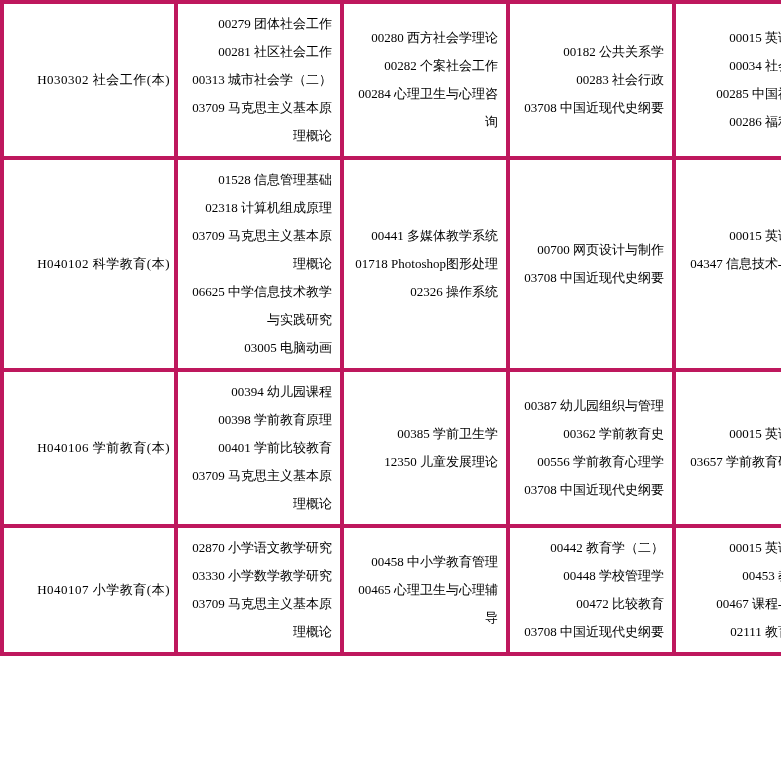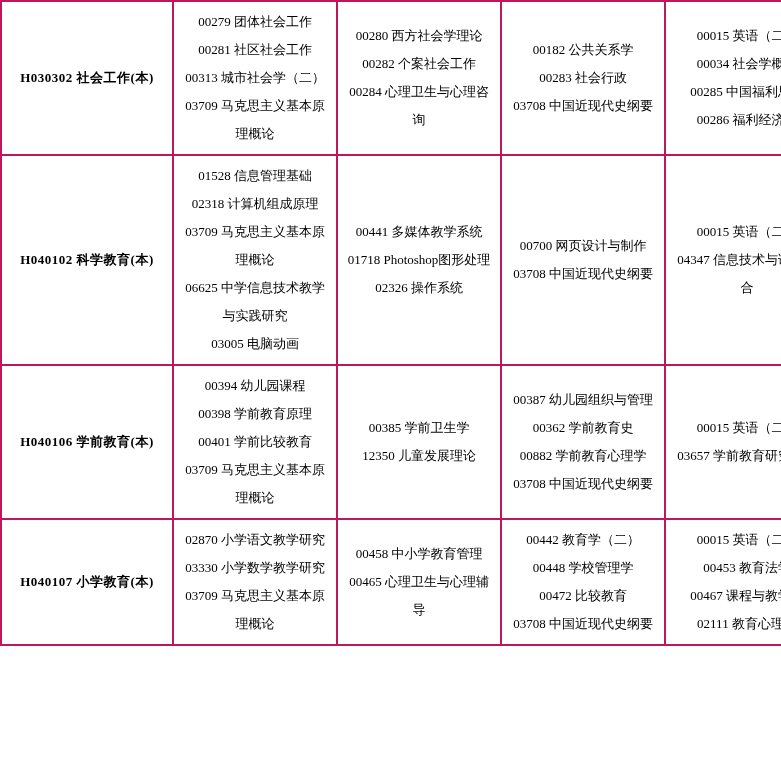--- a/index.html
+++ b/index.html
@@ -19,12 +19,12 @@
     table-layout: fixed;
   }
   table.exam-table td {
-    border: 2px solid #be185d;
+    border: 4px solid #be185d;
     vertical-align: middle;
     padding: 6px 4px;
     font-size: 13px;
     line-height: 28px;
-    text-align: center;
+    text-align: right;
   }
   td.major-cell {
     width: 162px;

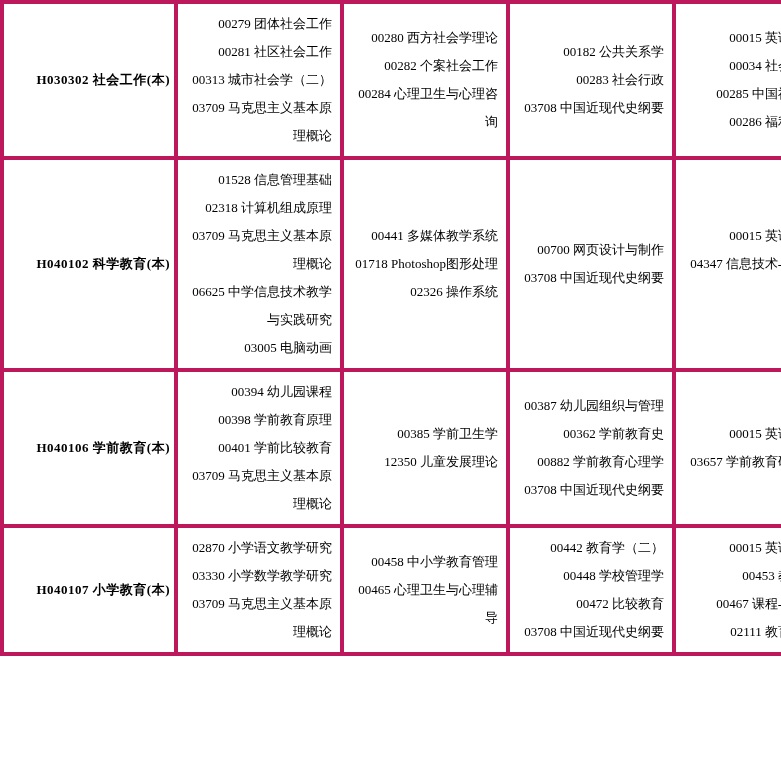--- a/index.html
+++ b/index.html
@@ -28,7 +28,7 @@
   }
   td.major-cell {
     width: 162px;
-    font-weight: bold;
+    font-weight: normal;
     text-align: center;
     letter-spacing: 0.5px;
   }

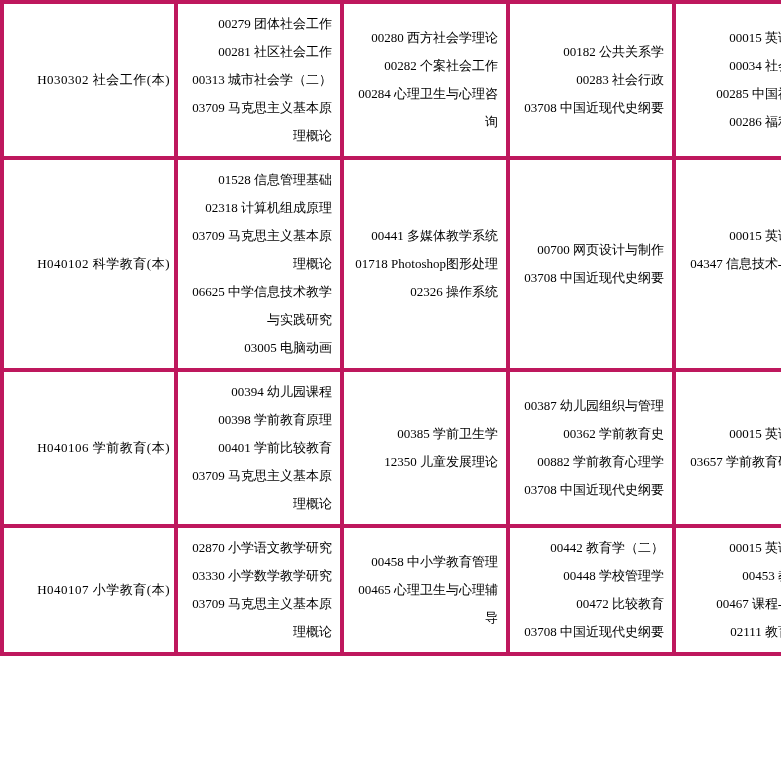--- a/index.html
+++ b/index.html
@@ -113,7 +113,7 @@
       <td class="subject-cell">
         <span class="course-wrap">00387  幼儿园组织与管理</span>
         <span class="course-wrap">00362  学前教育史</span>
-        <span class="course-wrap">00882  学前教育心理学</span>
+        <span class="course-wrap">00556  学前教育心理学</span>
         <span class="course-wrap">03708  中国近现代史纲要</span>
       </td>
       <td class="subject-cell">

